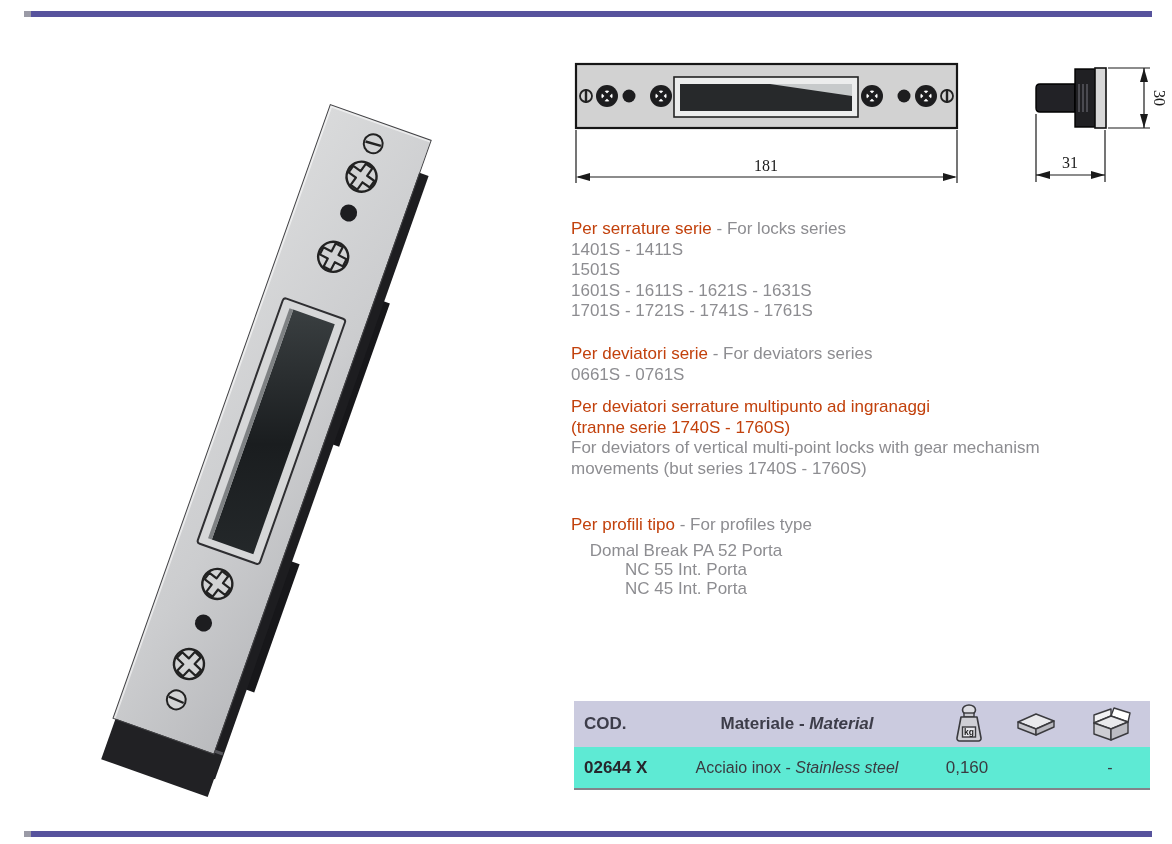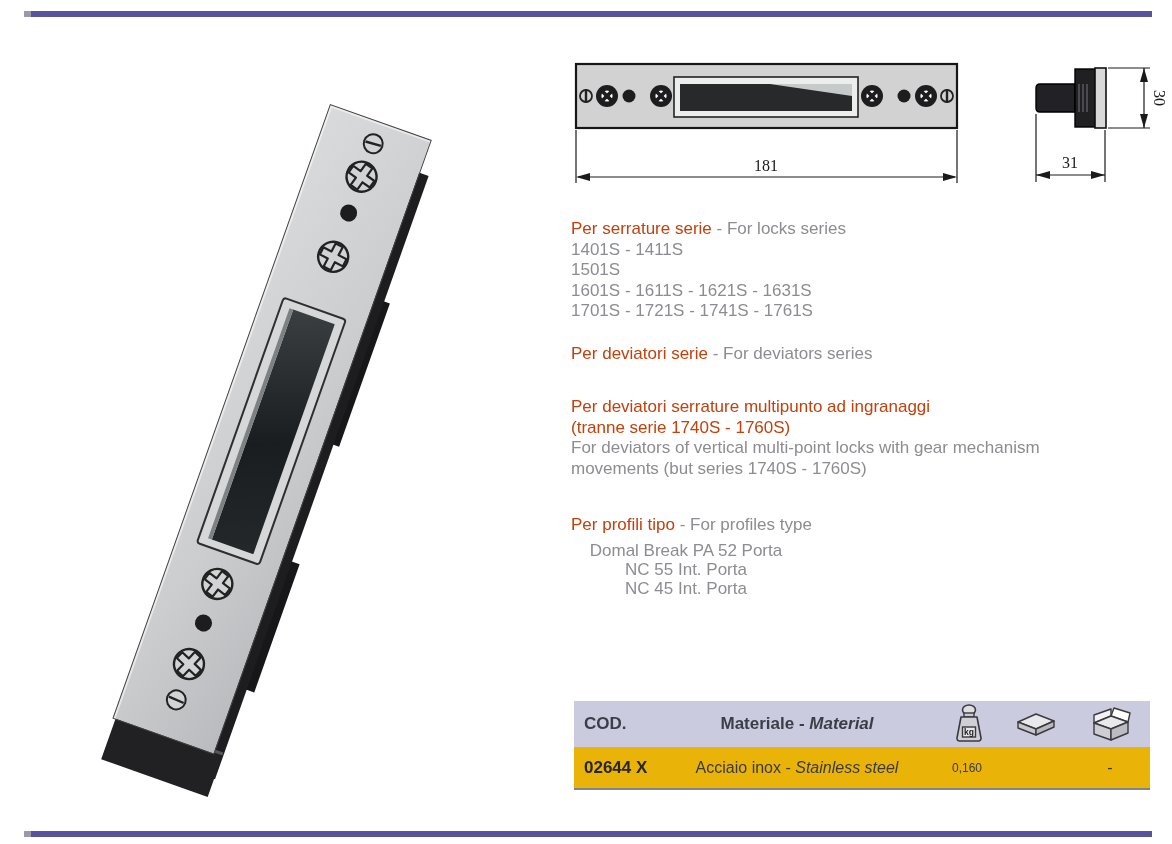--- a/index.html
+++ b/index.html
@@ -232,6 +232,7 @@
   <div>
     <span class="sec-title">Per deviatori serie</span><span class="sec-en"> - For deviators series</span>
   </div>
+  <div>0661S - 0761S</div>
 </div>
 
 <div class="section" style="top:397px">

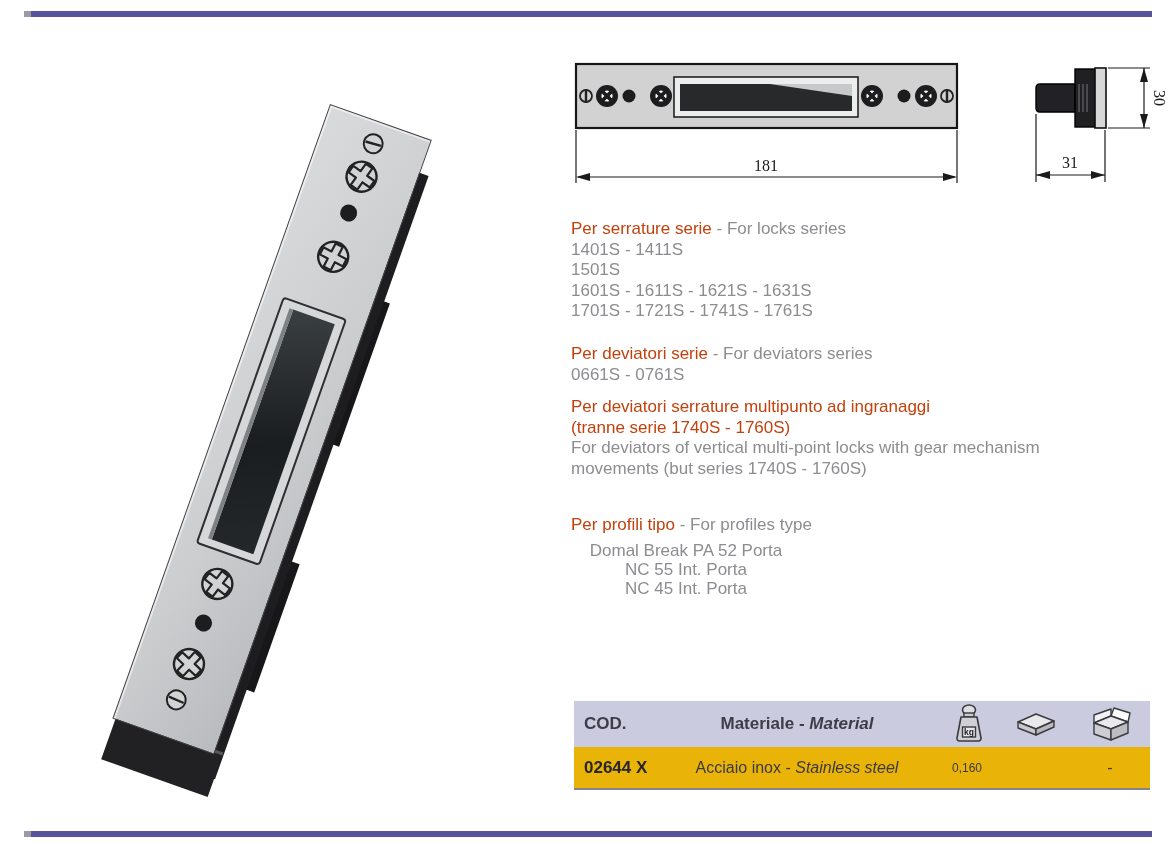--- a/index.html
+++ b/index.html
@@ -57,7 +57,7 @@
   
   .spec-table{position:absolute;left:574px;top:701px;width:576px;}
   .spec-header{position:relative;height:46px;background:#cbcbdf;}
-  .spec-row{position:relative;height:41px;background:#eab308;}
+  .spec-row{position:relative;height:41px;background:#5eead4;}
   .spec-bottom{position:absolute;left:0;top:87px;width:576px;height:2px;background:#83838a;}
   .cell{position:absolute;top:50%;transform:translateY(-50%);white-space:nowrap;}
   .cell.centered{transform:translate(-50%,-50%);}

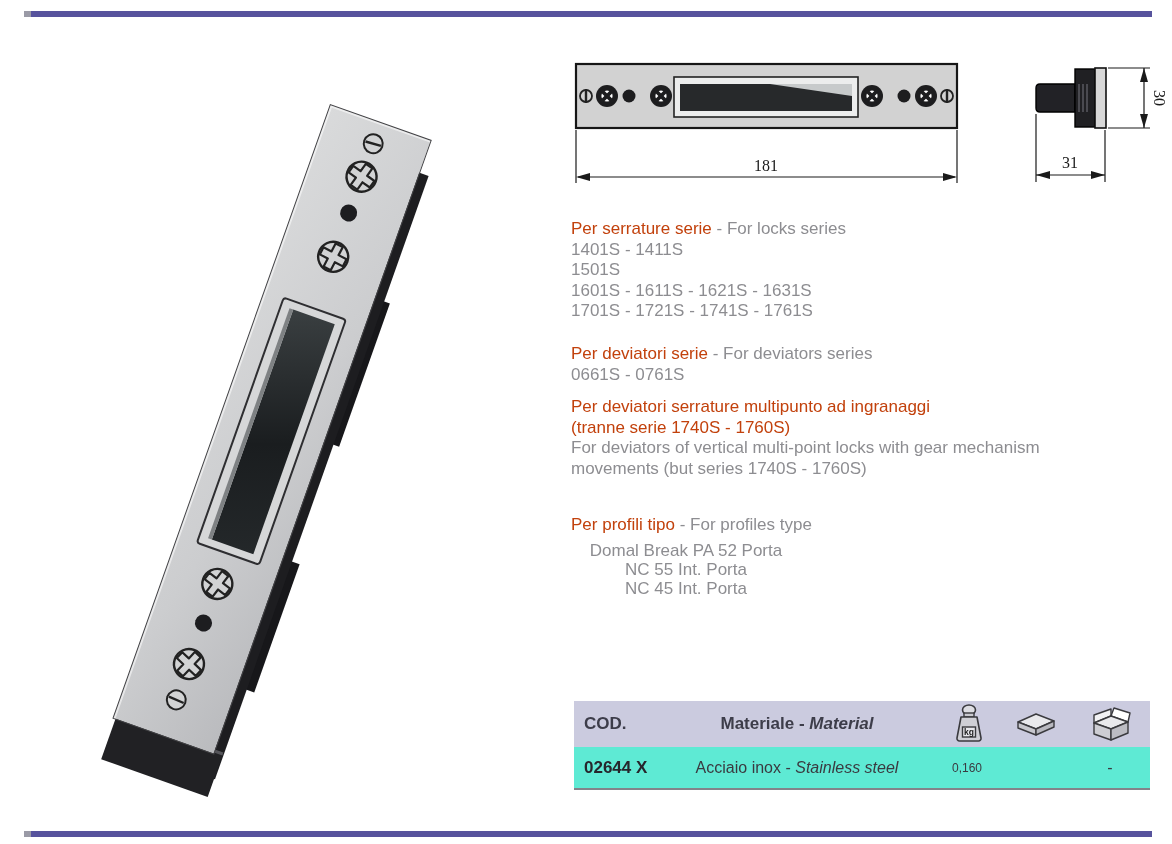--- a/index.html
+++ b/index.html
@@ -290,7 +290,7 @@
     <div class="cell centered row-text" style="left:223px">
       <span>Acciaio inox - </span><span class="ital">Stainless steel</span>
     </div>
-    <div class="cell centered row-text" style="left:393px;font-size:12px">0,160</div>
+    <div class="cell centered row-text" style="left:393px;font-size:17px">0,160</div>
     <div class="cell centered row-text" style="left:462px"></div>
     <div class="cell centered row-text" style="left:536px">-</div>
   </div>

